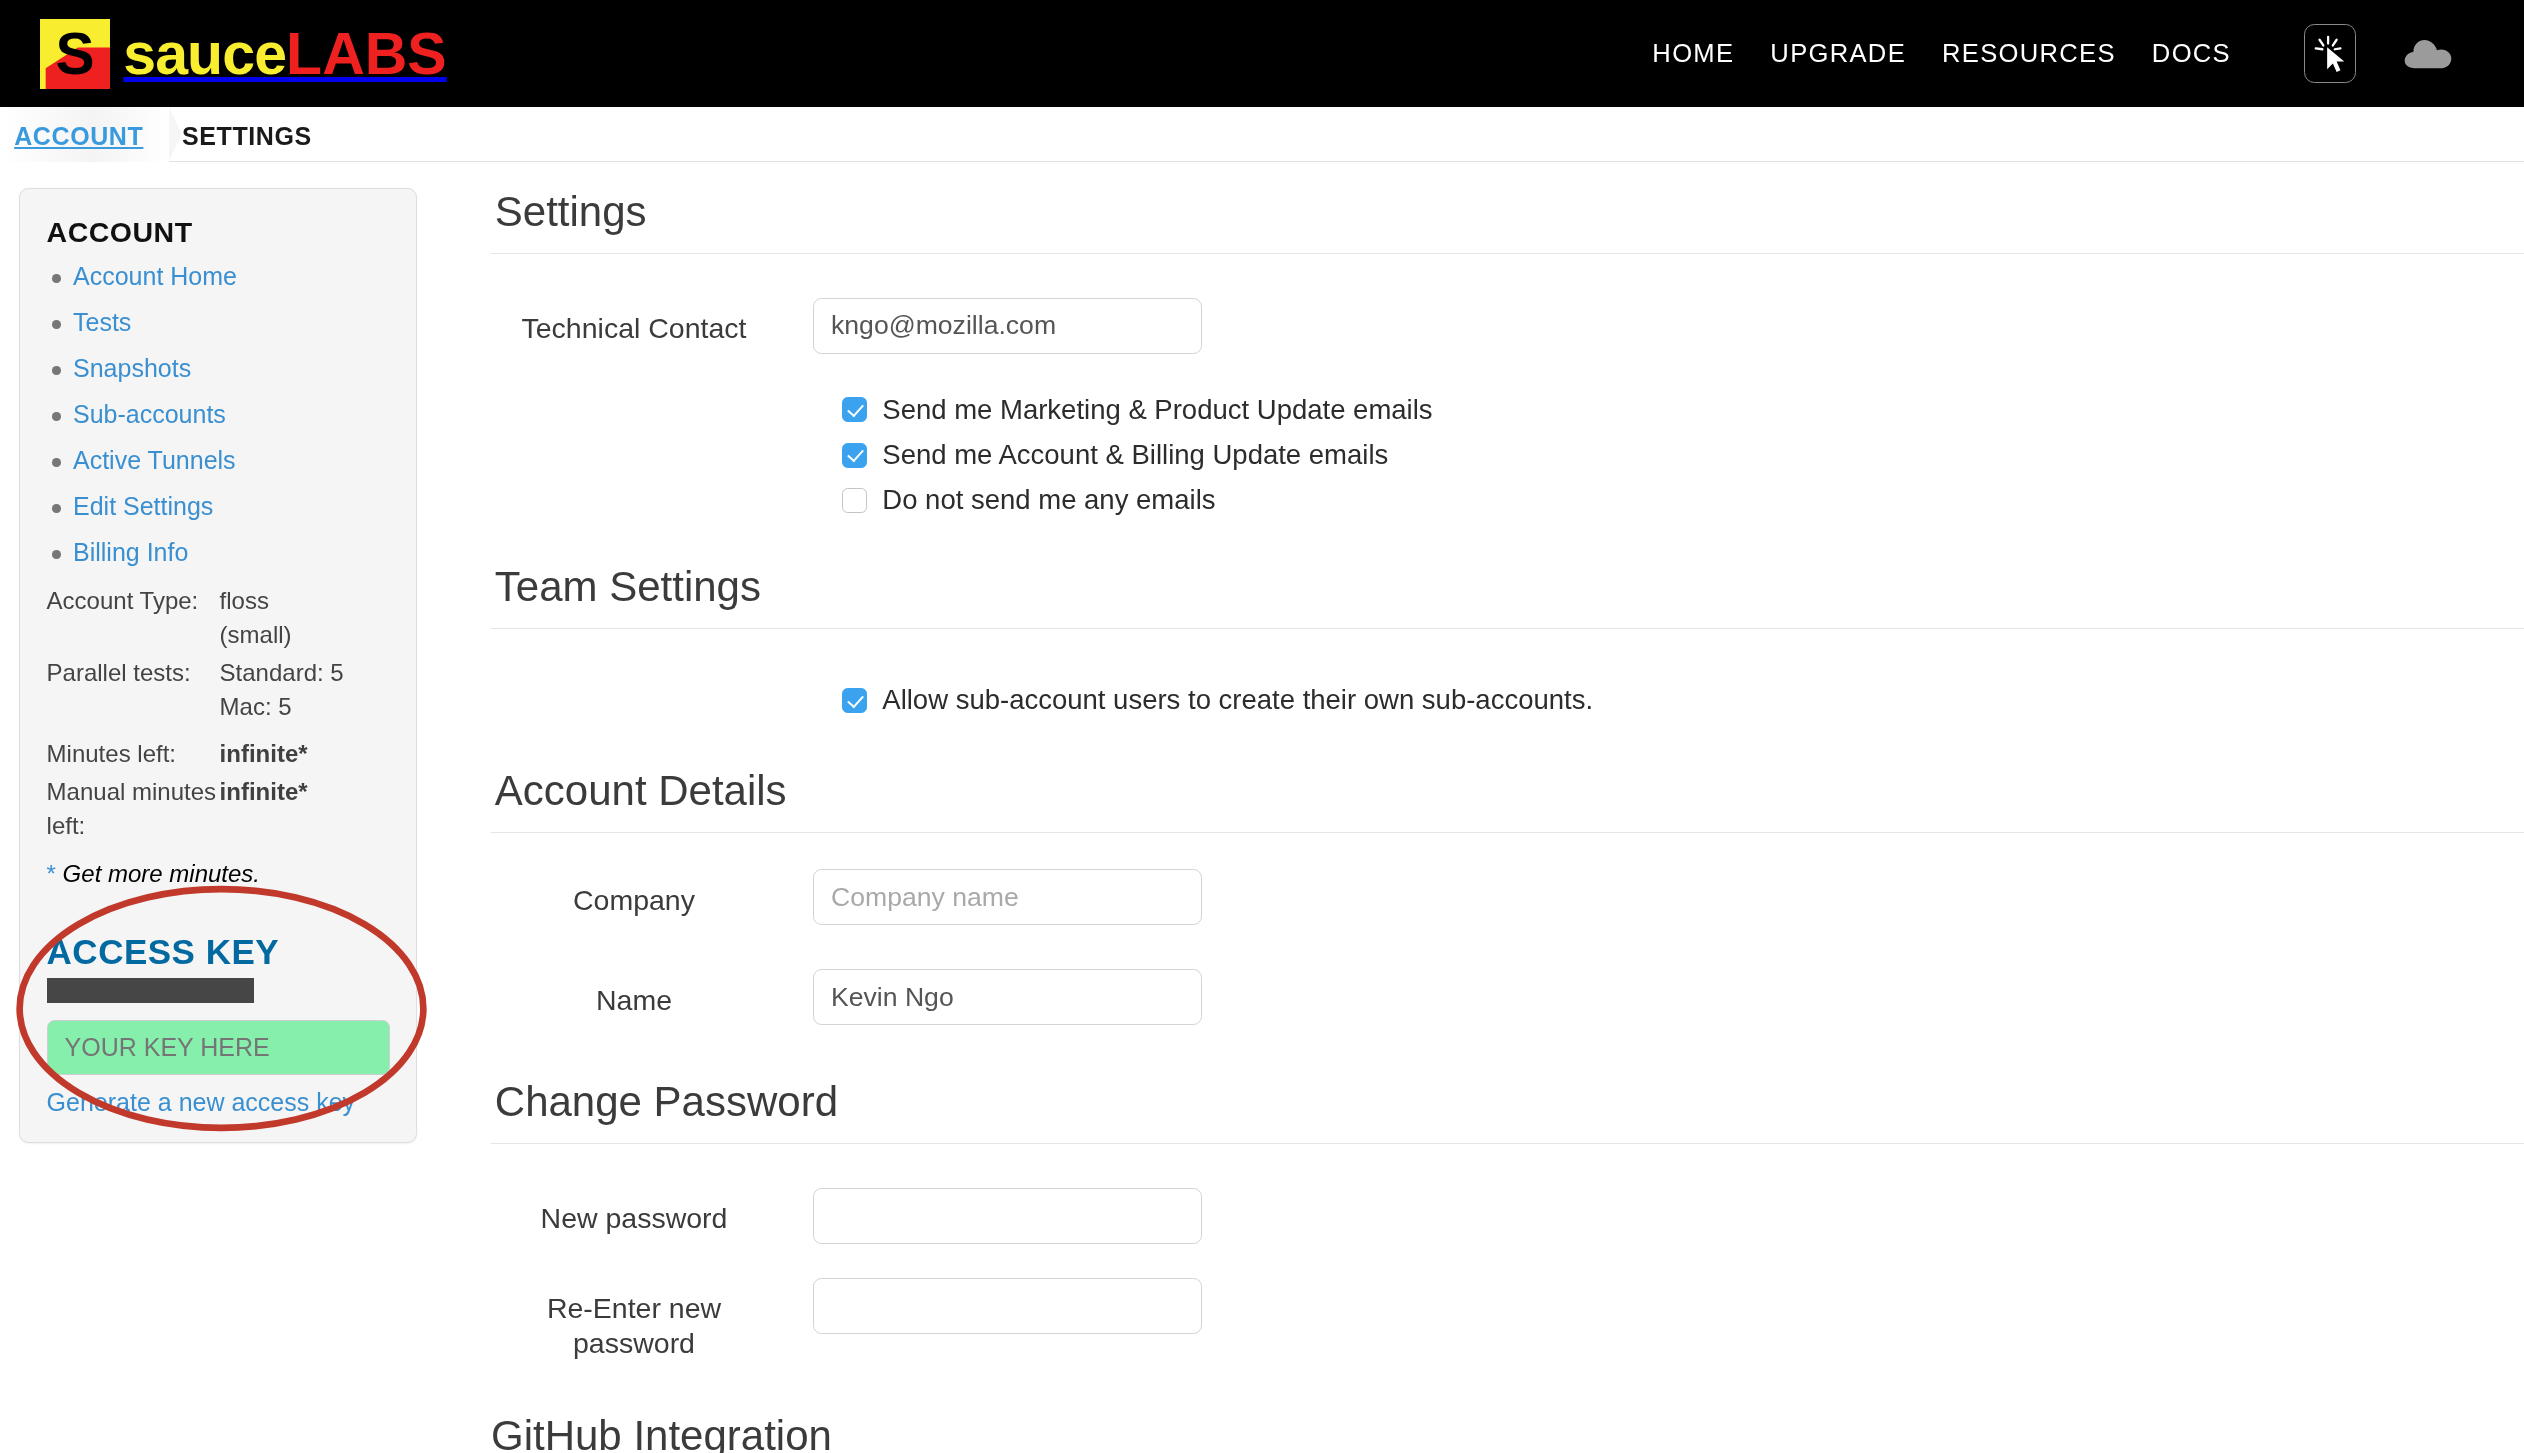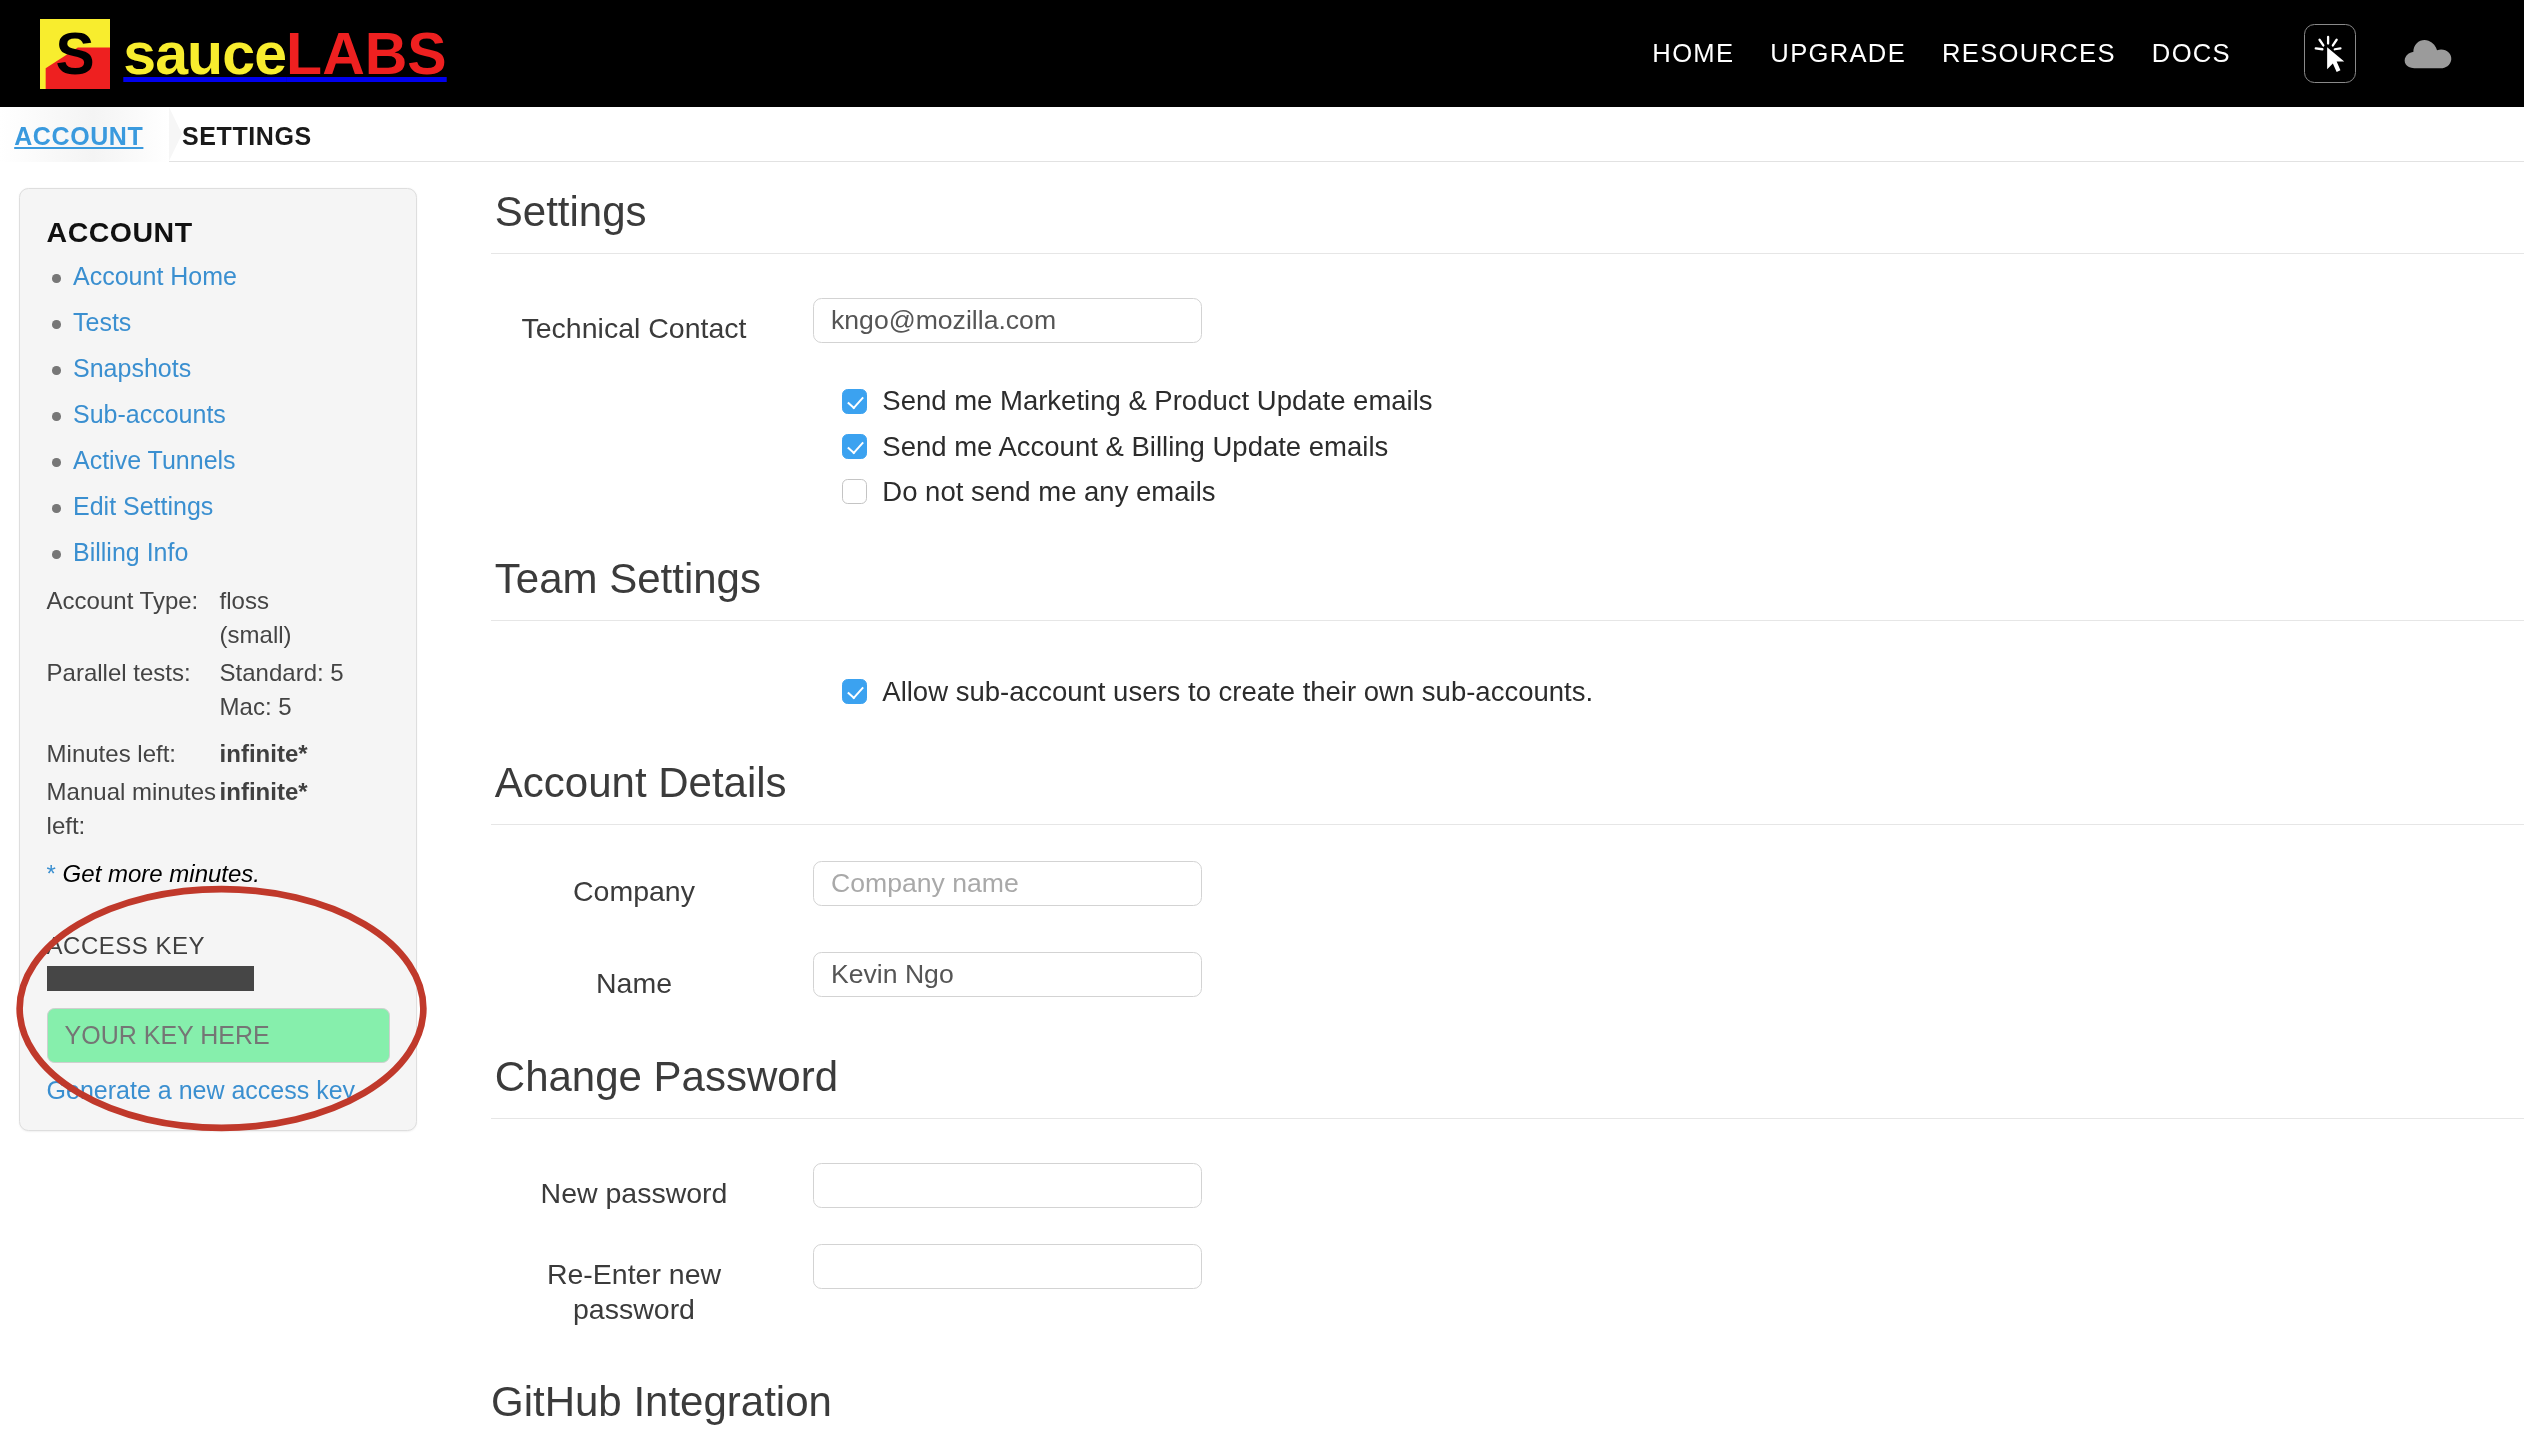--- a/index.html
+++ b/index.html
@@ -116,7 +116,7 @@
     font-size:28.5px; color:#3b3b3b; line-height:1.2; padding-top:13.3px;
   }
   .fctl input.tbox {
-    width:389px; height:45px; border:0.9px solid #d3d3d3; border-radius:8.5px;
+    width:389px; height:56px; border:0.9px solid #d3d3d3; border-radius:8.5px;
     background:#fff; font-size:26.6px; color:#555; padding: 16px 17px;
     font-family:"Liberation Sans", sans-serif;
   }

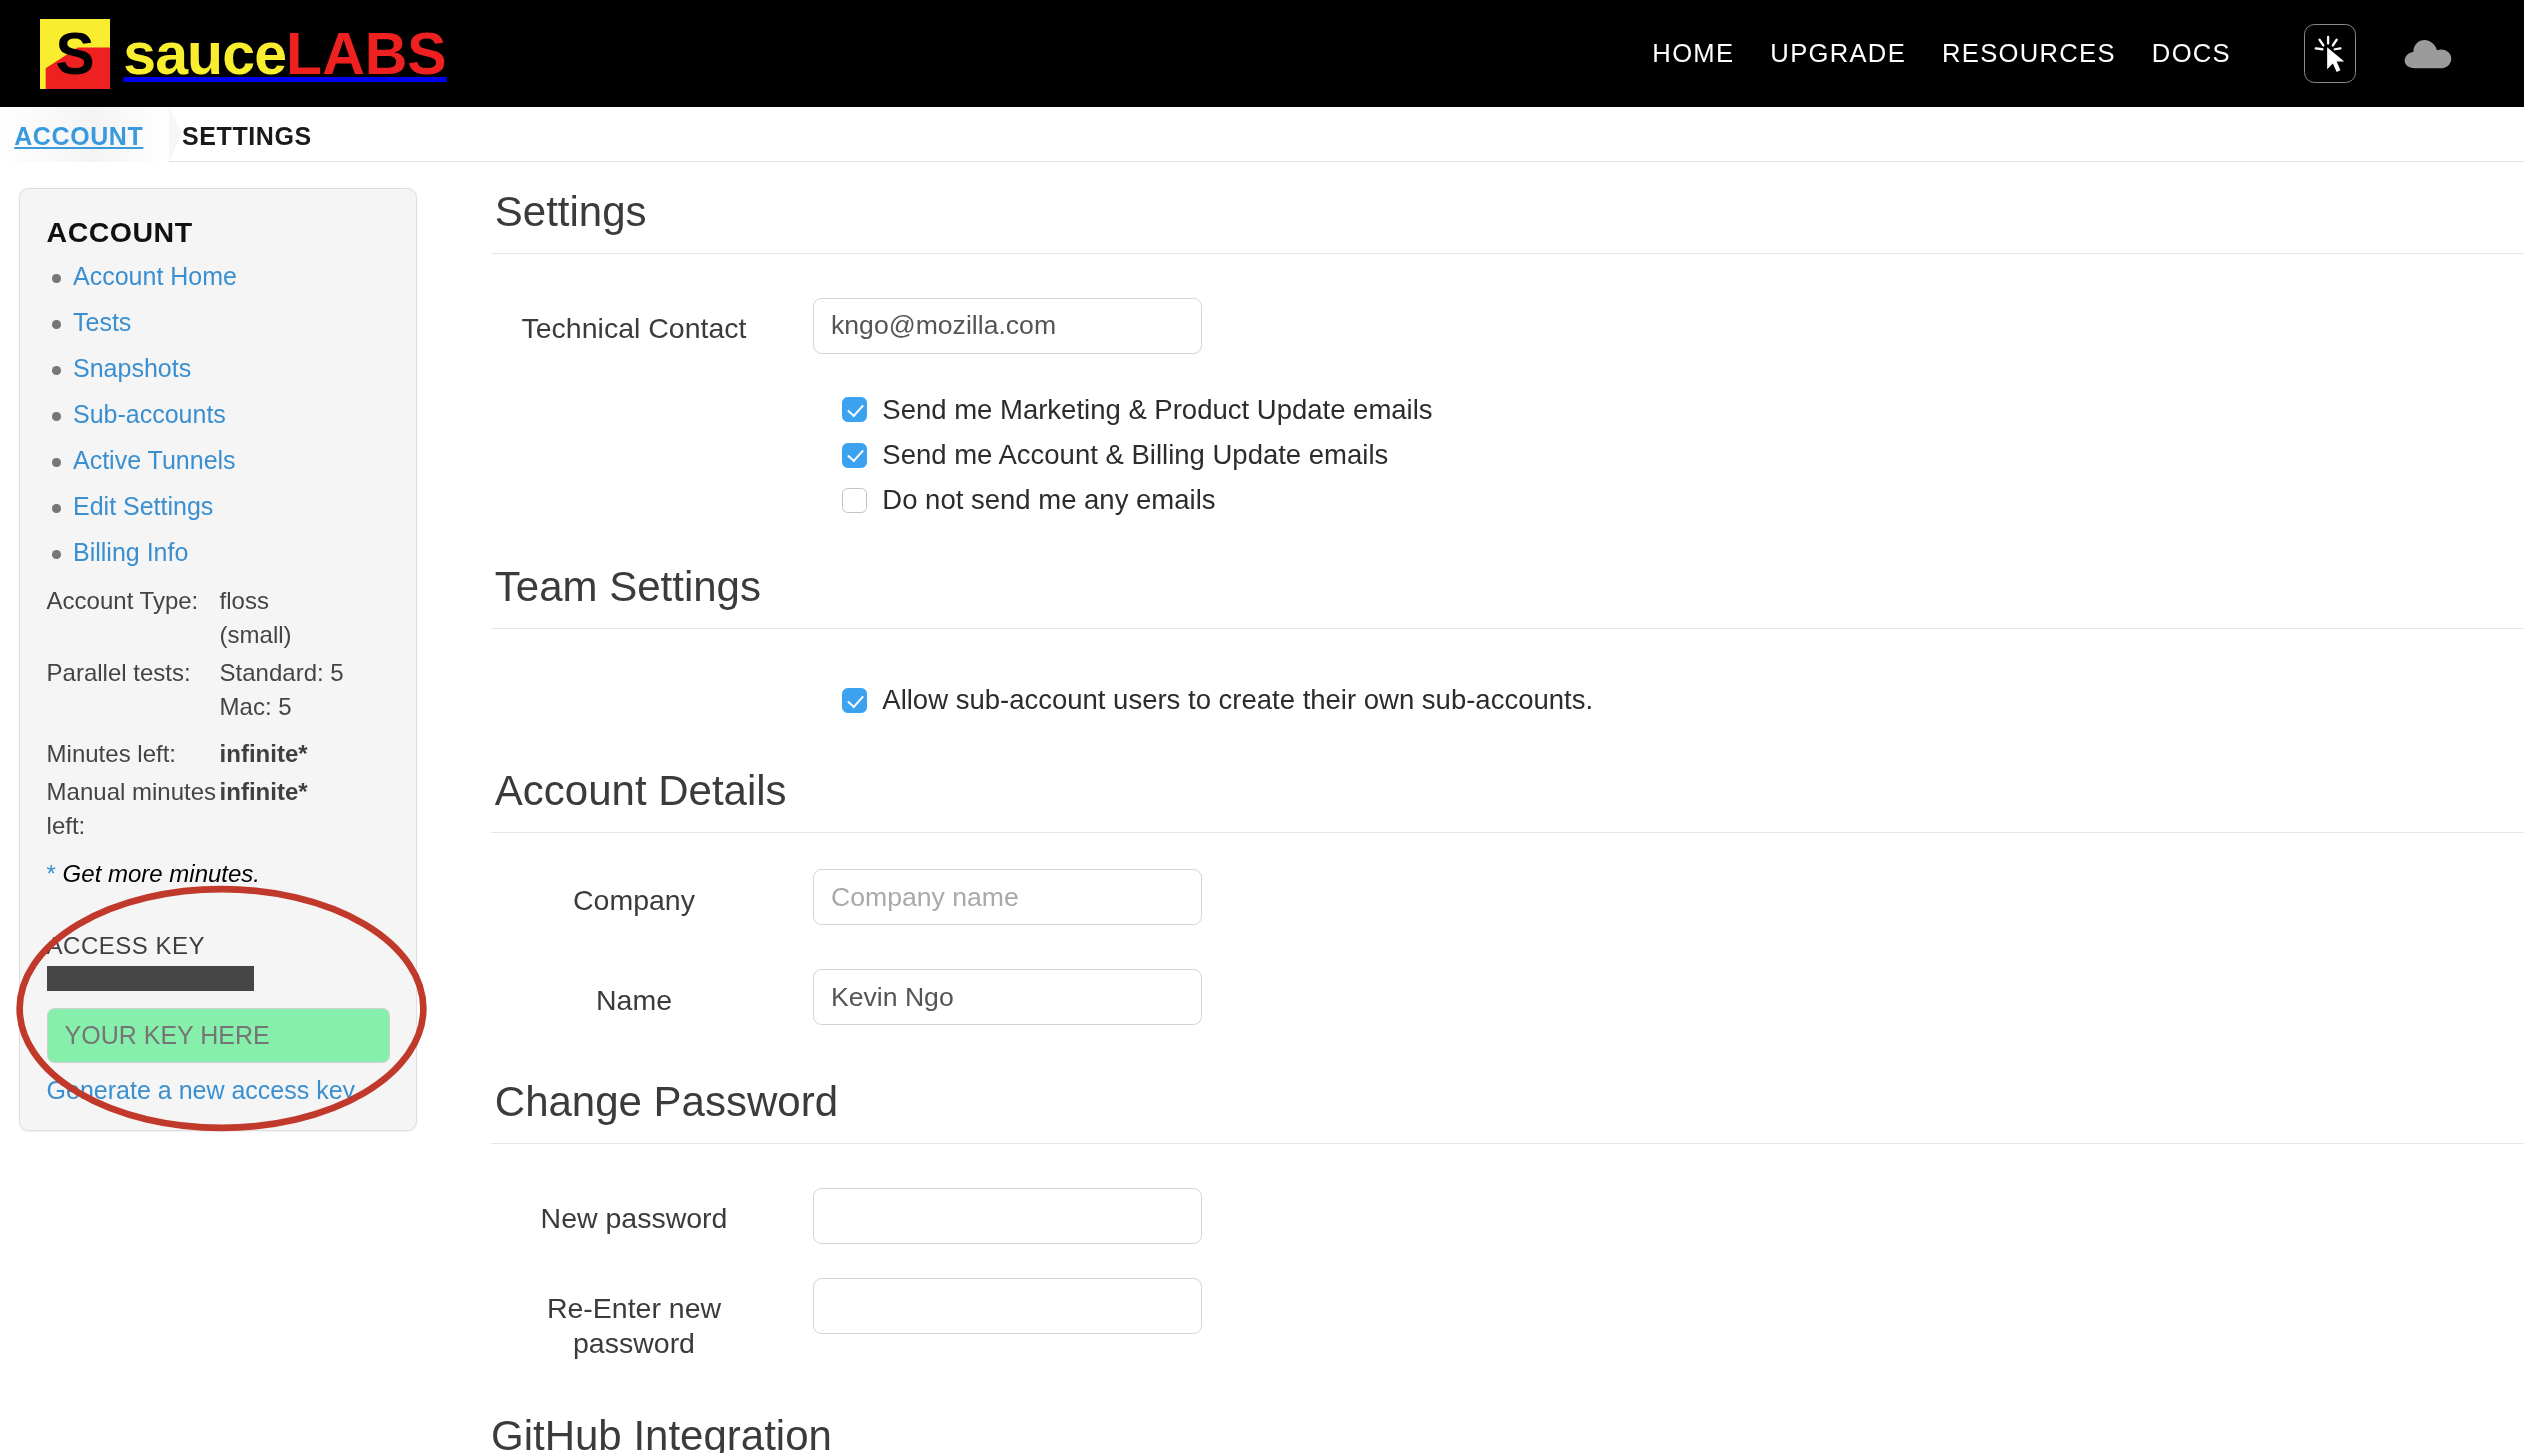--- a/index.html
+++ b/index.html
@@ -87,7 +87,7 @@
   .sb-more a { color:#000000; text-decoration:none;font-style:italic; }
   .sb-more .star { color:#3a8fd0; }
 
-  .ak-title { font-size:24px; font-weight:normal; color:#404040; letter-spacing:0.5px; margin: 44px 0 5.7px 26.6px; }
+  .ak-title { font-size:35px; font-weight:bold; color:#0369a1; letter-spacing:0.5px; margin: 44px 0 5.7px 26.6px; }
   .ak-redact { margin-left:26.6px; width:207px; height:25px; background:#464646; }
   .ak-input {
     display:block; margin: 17px 26.6px 0 26.6px; width:calc(100% - 53px);

